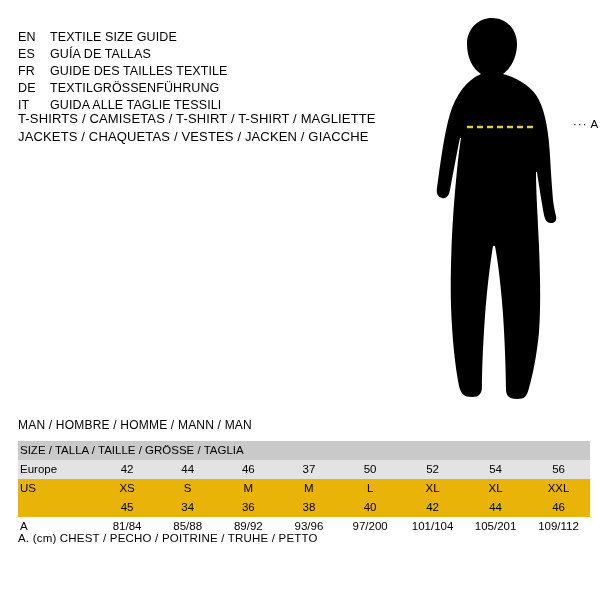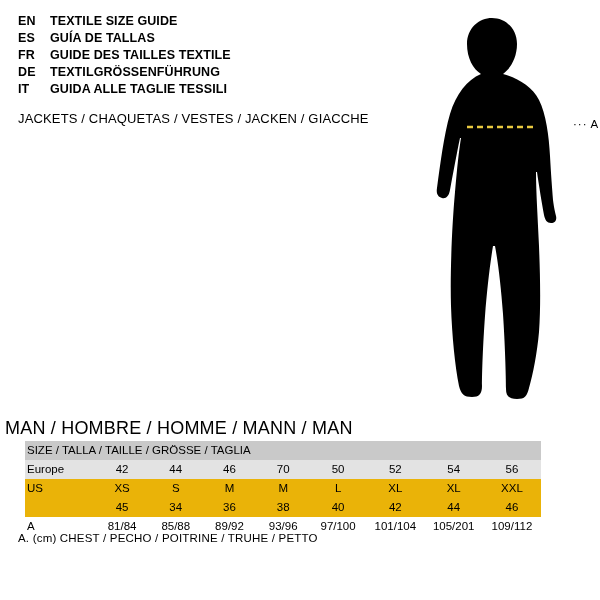--- a/index.html
+++ b/index.html
@@ -24,9 +24,8 @@
   .lang-block {
     position: absolute;
     left: 18px;
-    top: 14px;
+    top: 30px;
     width: 360px;
-    font-weight: bold;
   }
   .lang-row {
     display: flex;

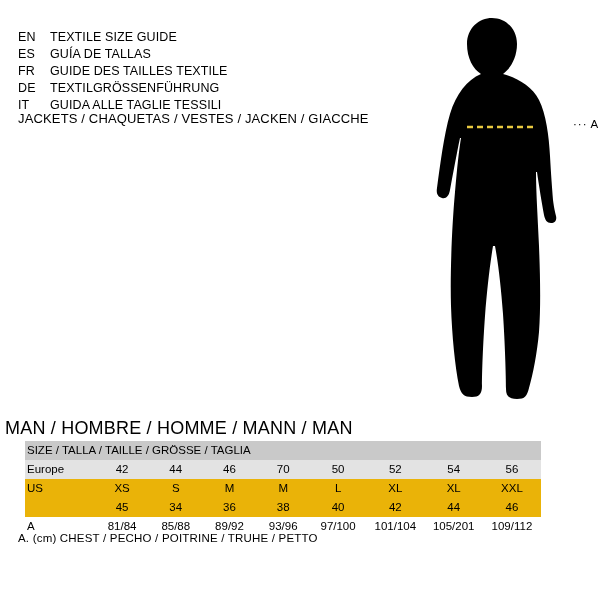--- a/index.html
+++ b/index.html
@@ -167,6 +167,7 @@
   </div>
 
   <div class="cat-block">
+    <div class="cat-line">T-SHIRTS / CAMISETAS / T-SHIRT / T-SHIRT / MAGLIETTE</div>
     <div class="cat-line">JACKETS / CHAQUETAS / VESTES / JACKEN / GIACCHE</div>
   </div>
 

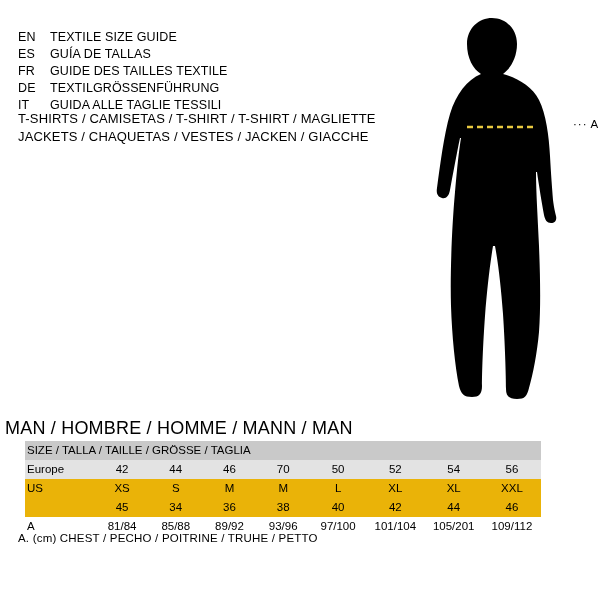--- a/index.html
+++ b/index.html
@@ -83,9 +83,9 @@
   
   .man-title {
     position: absolute;
-    left: 5px;
+    left: 18px;
     top: 418px;
-    font-size: 18px;
+    font-size: 12px;
     letter-spacing: 0.2px;
   }
 

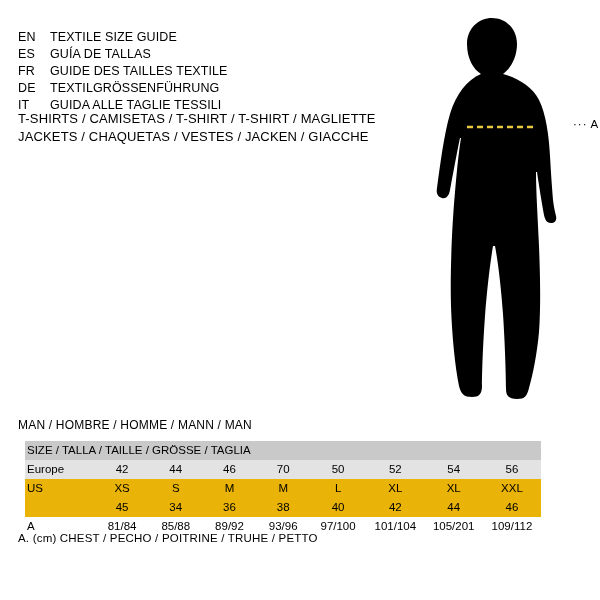--- a/index.html
+++ b/index.html
@@ -93,10 +93,9 @@
     position: absolute;
     left: 18px;
     top: 441px;
-    width: 516px;
+    width: 572px;
     border-collapse: collapse;
     font-size: 11.5px;
-    margin-left: 7px;
   }
   table.size-table td {
     padding: 0;

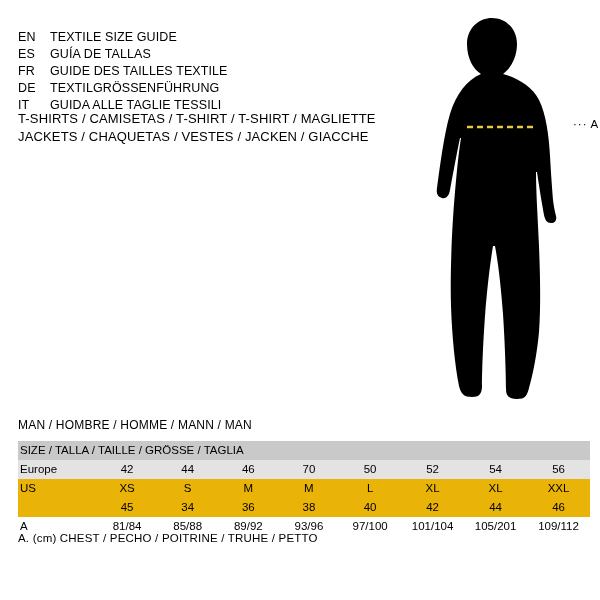--- a/index.html
+++ b/index.html
@@ -229,7 +229,7 @@
         <td class="cell">42</td>
         <td class="cell">44</td>
         <td class="cell">46</td>
-        <td class="cell">70</td>
+        <td class="cell">37</td>
         <td class="cell">50</td>
         <td class="cell">52</td>
         <td class="cell">54</td>

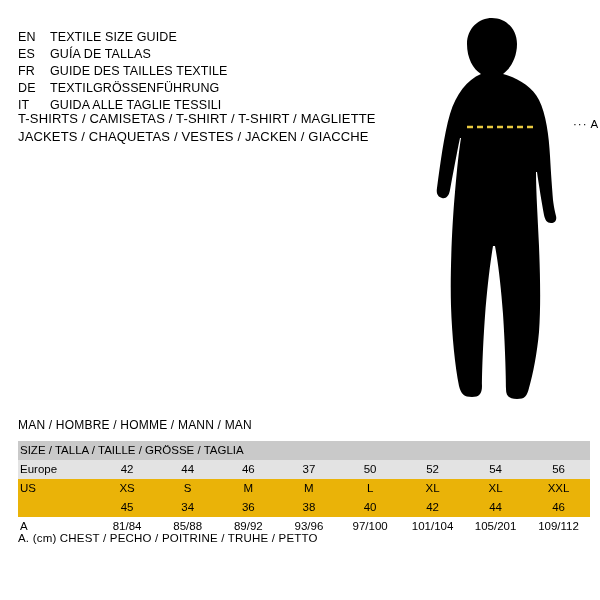--- a/index.html
+++ b/index.html
@@ -266,7 +266,7 @@
         <td class="cell">85/88</td>
         <td class="cell">89/92</td>
         <td class="cell">93/96</td>
-        <td class="cell">97/100</td>
+        <td class="cell">97/200</td>
         <td class="cell">101/104</td>
         <td class="cell">105/201</td>
         <td class="cell">109/112</td>

